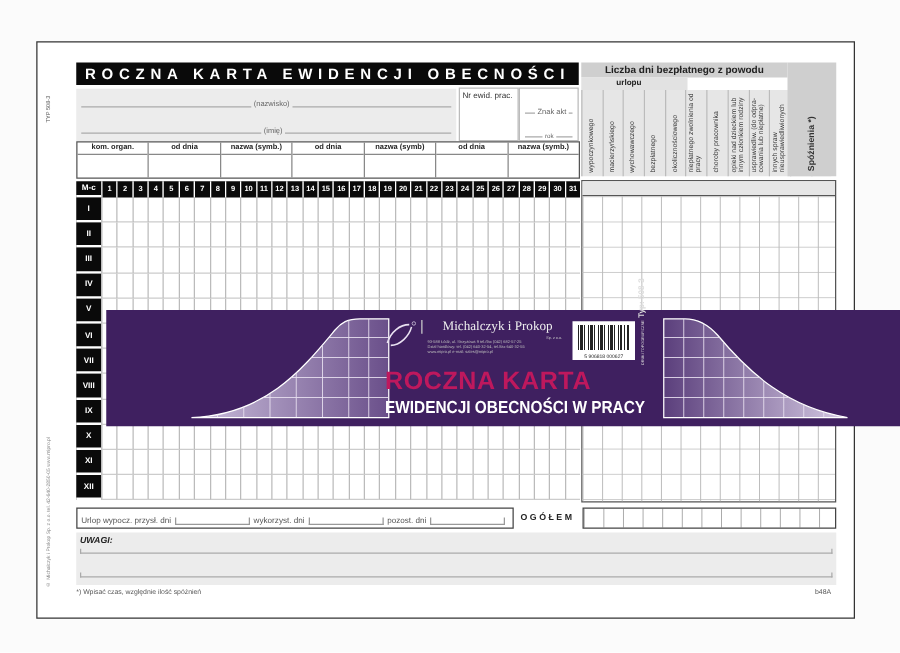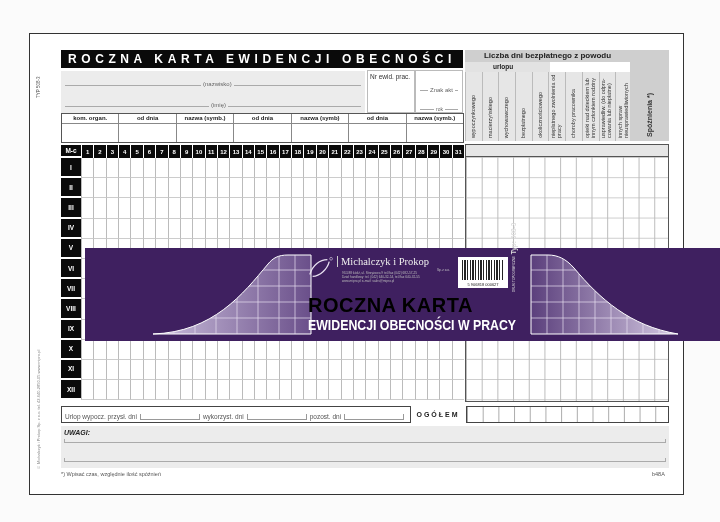--- a/index.html
+++ b/index.html
@@ -684,7 +684,7 @@
     <path d="M6 22 C 14 22, 22 14, 24 6" stroke="#e8e0f0" stroke-width="1.4" fill="none"></path>
     <circle cx="26" cy="3" r="1.5" stroke="#e8e0f0" stroke-width="0.6" fill="none"></circle>
   </svg>
-  <div style="position:absolute;left:30px;top:0;font-family:'Liberation Serif',serif;font-size:10.5px;color:#eee;border-left:1px solid #ccc;padding-left:3px;white-space:nowrap;">Michalczyk i Prokop</div>
+  <div style="position:absolute;left:30px;top:0;font-family:'Liberation Serif',serif;font-size:10.5px;color:#eee;border-left:1px solid #ccc;padding-left:16px;white-space:nowrap;">Michalczyk i Prokop</div>
   <div style="position:absolute;left:130px;top:12px;font-size:3px;color:#ccc;white-space:nowrap;">Sp. z o.o.</div>
   <div style="position:absolute;left:35px;top:16px;font-size:3.2px;color:#bbb;line-height:3.8px;white-space:nowrap;">
     <div>93-588 Łódź, ul. Strzyżowa 9   tel./fax (042) 682-57-25</div>

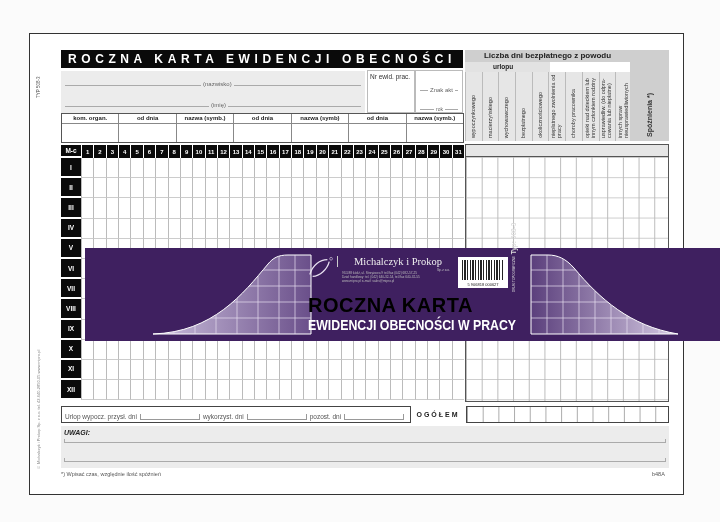--- a/index.html
+++ b/index.html
@@ -55,7 +55,7 @@
   .ean{position:absolute;left:0;right:0;bottom:1px;font-size:4px;text-align:center;color:#222;}
   .typ-v{position:absolute;left:510px;top:256px;width:14px;height:36px;writing-mode:vertical-rl;transform:rotate(180deg);font-size:6.5px;color:#ddd;white-space:nowrap;font-weight:bold;}
   .typ-small{font-size:3px;font-weight:normal;}
-  .band-title1{position:absolute;left:308px;top:294px;color:#000000;font-weight:bold;font-size:20px;letter-spacing:0.5px;white-space:nowrap;}
+  .band-title1{position:absolute;left:308px;top:294px;color:#be185d;font-weight:bold;font-size:20px;letter-spacing:0.5px;white-space:nowrap;}
   .band-title2{position:absolute;left:308px;top:317px;color:#fff;font-weight:bold;font-size:14px;white-space:nowrap;transform:scaleX(0.88);transform-origin:left;}
 </style>
 </head>

